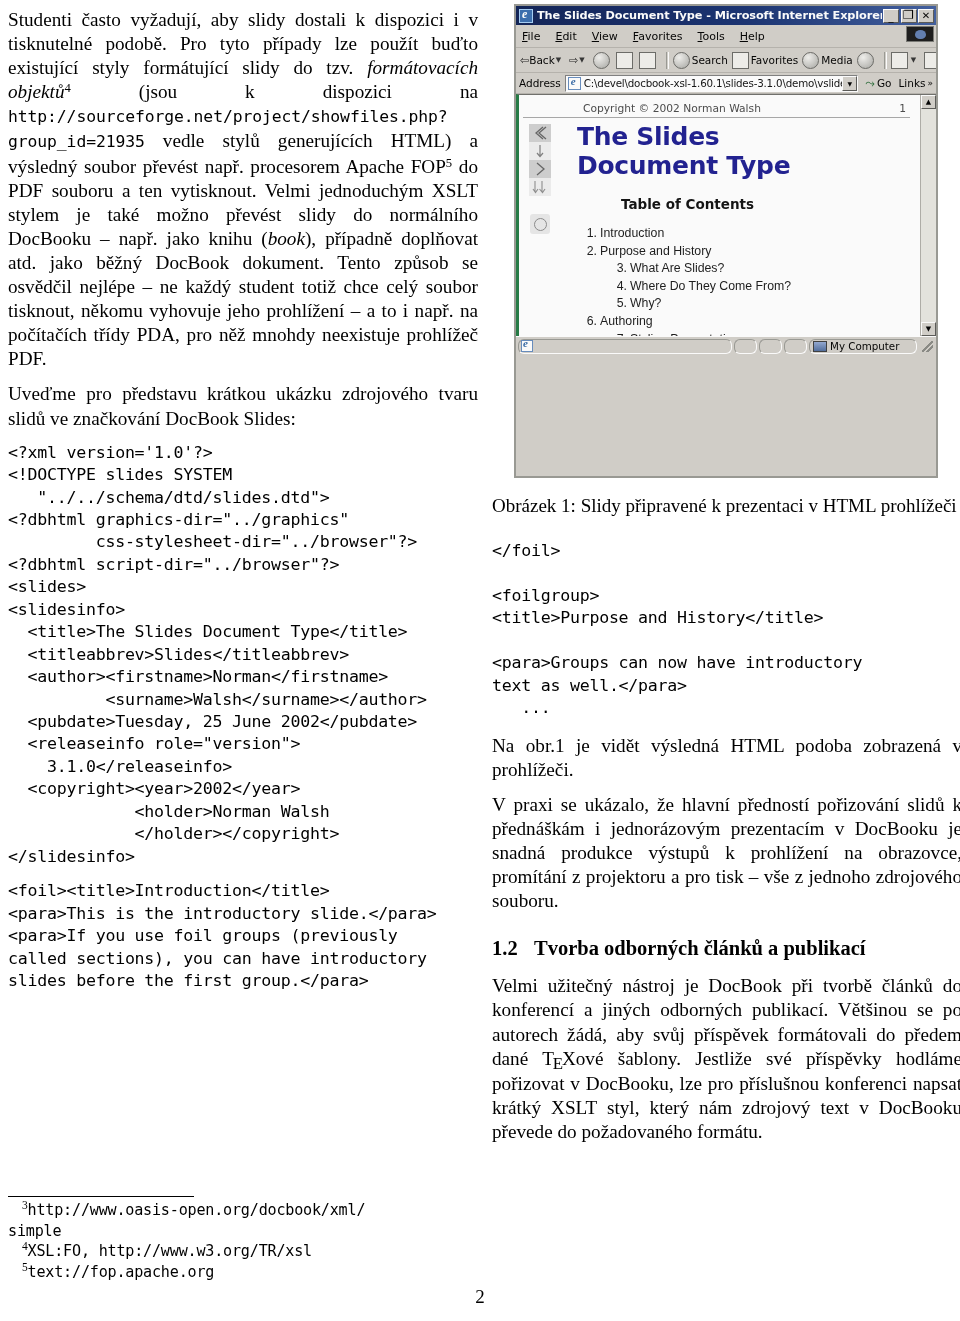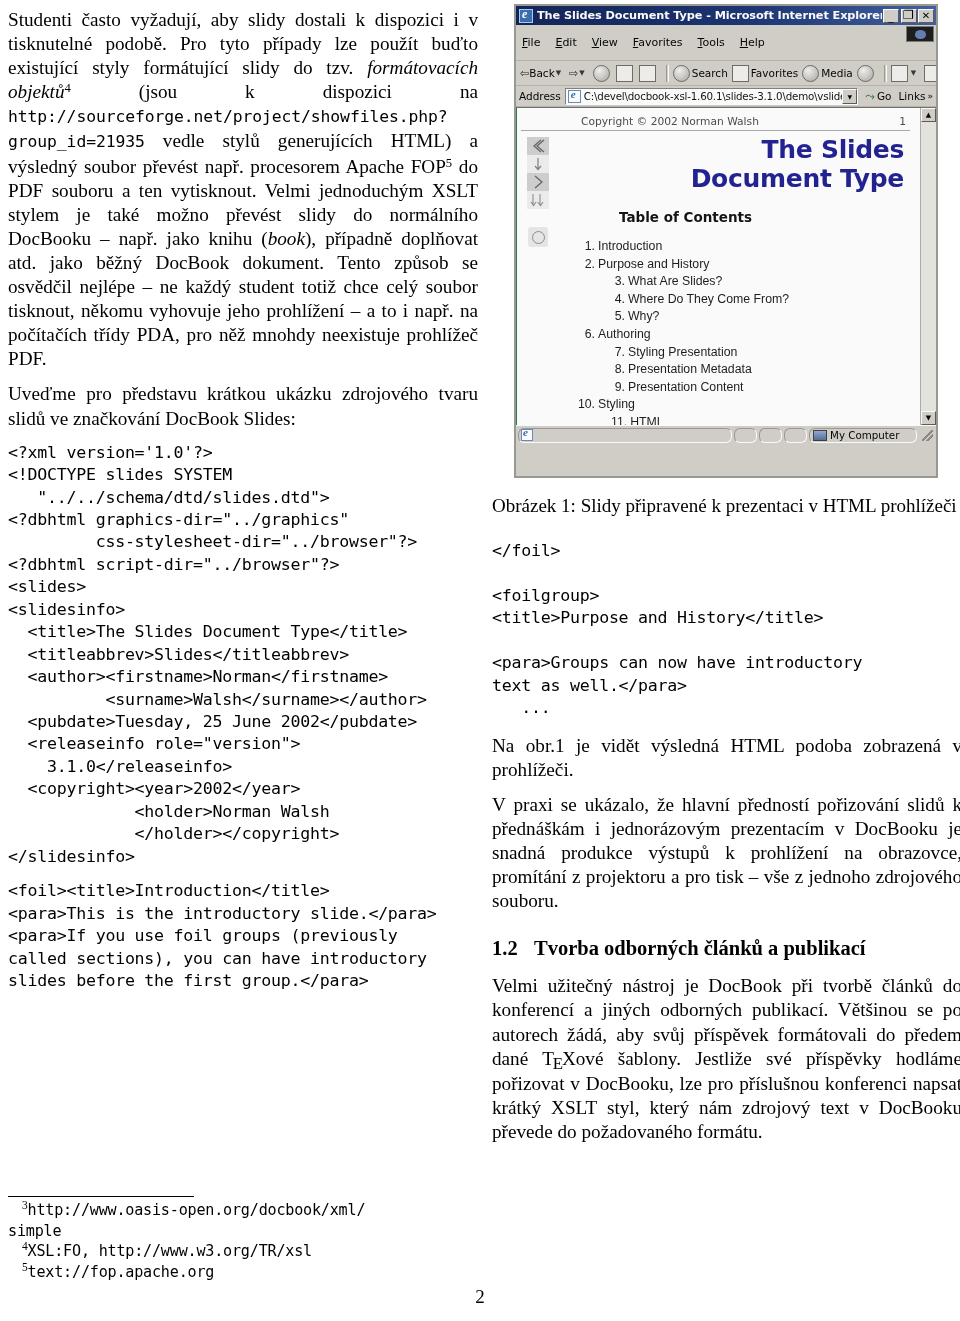--- a/index.html
+++ b/index.html
@@ -195,7 +195,7 @@
   .winbtn.close span { top: 0px; font-weight: bold; }
 
   #ie-menubar {
-    height: 36px;
+    height: 23px;
     background: #d4d0c8;
     display: flex;
     align-items: center;

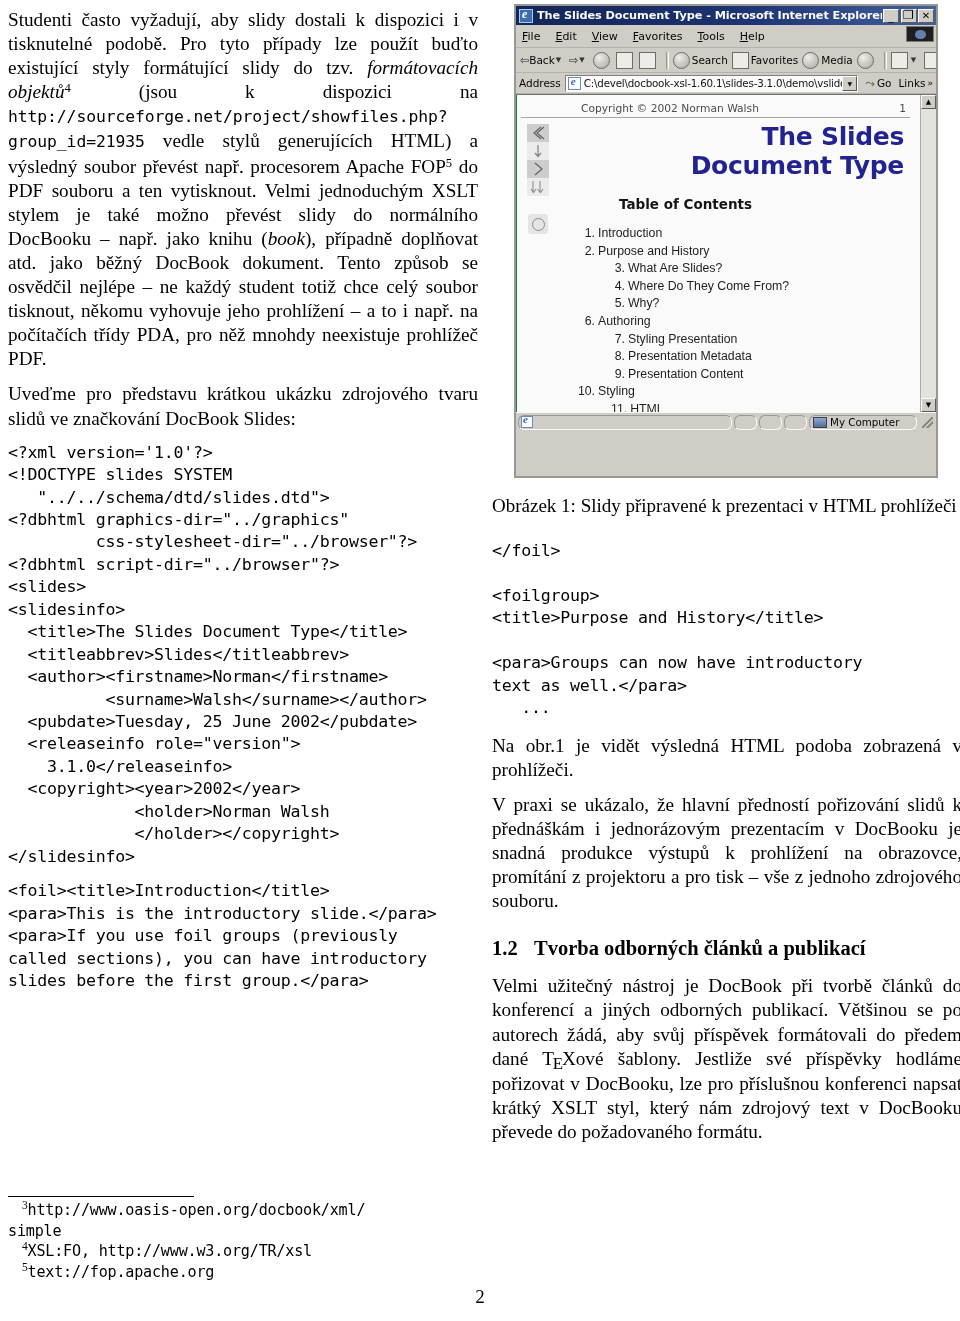--- a/index.html
+++ b/index.html
@@ -356,10 +356,10 @@
 
   #ie-viewport {
     position: relative;
-    height: 318px;
+    height: 242px;
     background: #ffffff;
     border-top: 1px solid #6f6f6a;
-    border-left: 1px solid #15803d;
+    border-left: 3px solid #15803d;
     display: flex;
     box-sizing: border-box;
     overflow: hidden;

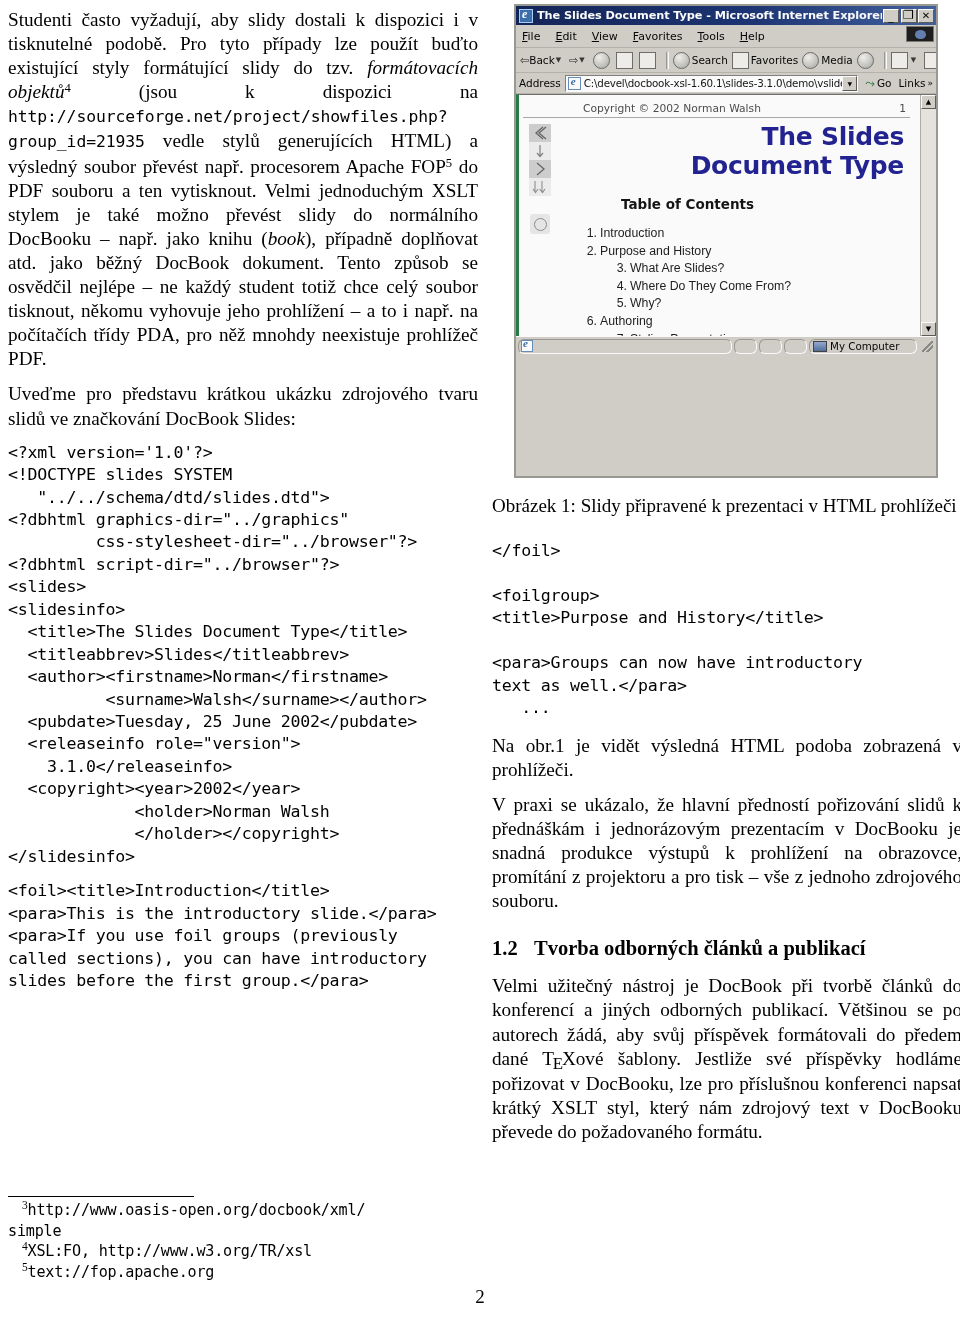--- a/index.html
+++ b/index.html
@@ -426,7 +426,7 @@
     padding-right: 6px;
   }
   #slide-title {
-    text-align: right;
+    text-align: left;
     color: #1c1ca8;
     font-weight: bold;
     font-size: 25px;

